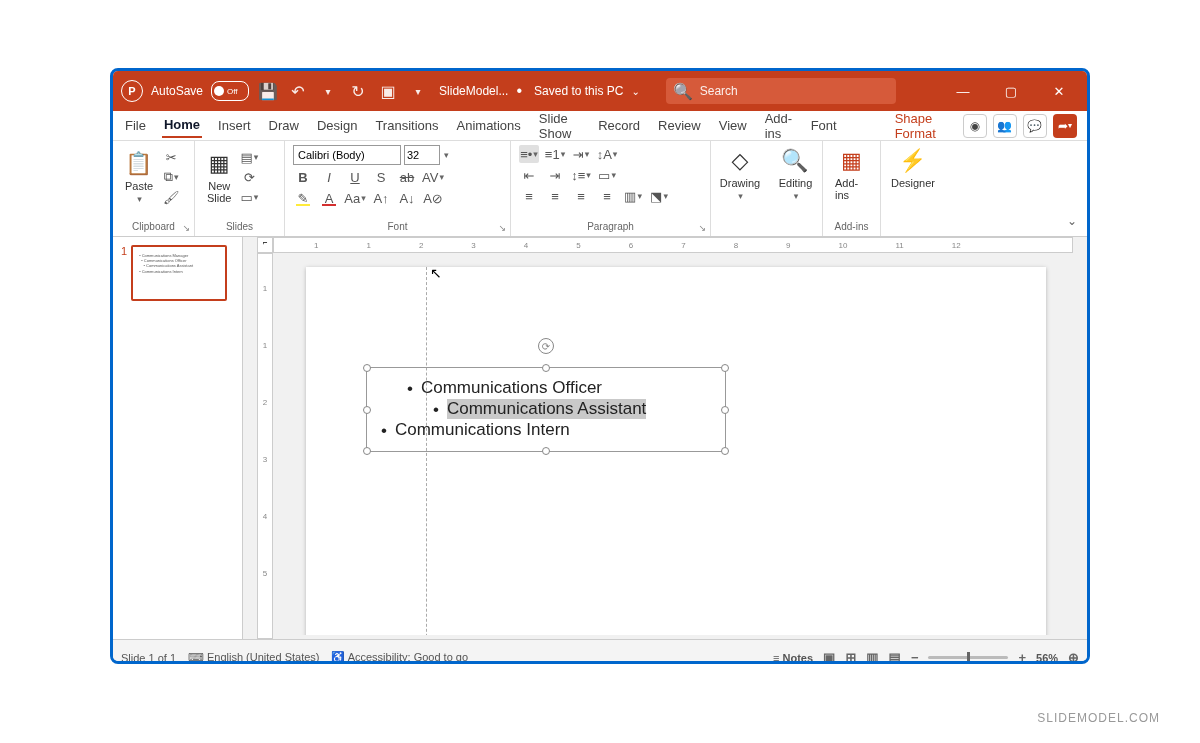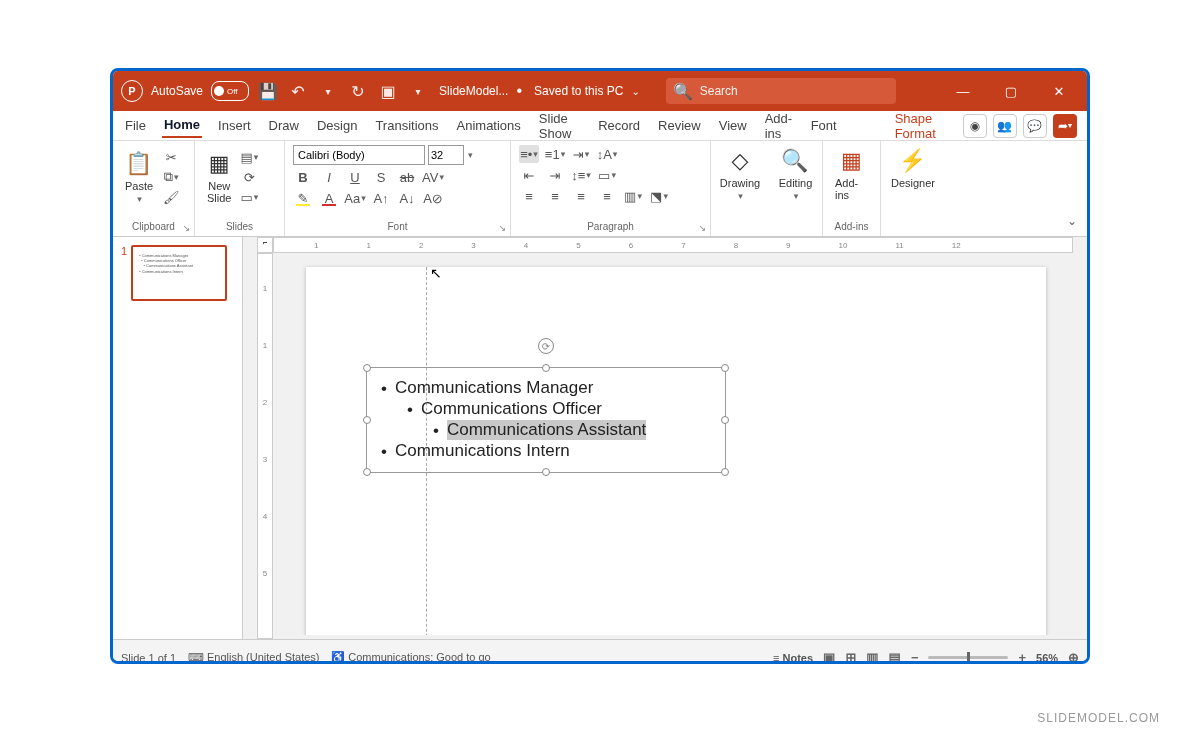--- a/index.html
+++ b/index.html
@@ -34,7 +34,7 @@
   .big-btn{display:flex;flex-direction:column;align-items:center;font-size:11px;color:#333;cursor:pointer;padding:2px 4px;gap:2px;}
   .big-btn .ico{font-size:22px;height:28px;display:flex;align-items:center;}
   .sm-ico{width:20px;height:18px;display:flex;align-items:center;justify-content:center;font-size:13px;cursor:pointer;color:#555;border-radius:2px;}
-  .font-sel{width:132px;height:20px;border:1px solid #999;font-size:11px;padding:0 4px;background:#fff;}
+  .font-sel{width:108px;height:20px;border:1px solid #999;font-size:11px;padding:0 4px;background:#fff;}
   .size-sel{width:36px;height:20px;border:1px solid #999;font-size:11px;padding:0 2px;background:#fff;}
   .collapse-caret{position:absolute;right:10px;bottom:8px;font-size:12px;color:#666;cursor:pointer;}
   .workspace{height: calc(100% - 40px - 30px - 96px - 22px);display:flex;background:#f1f1f1;}

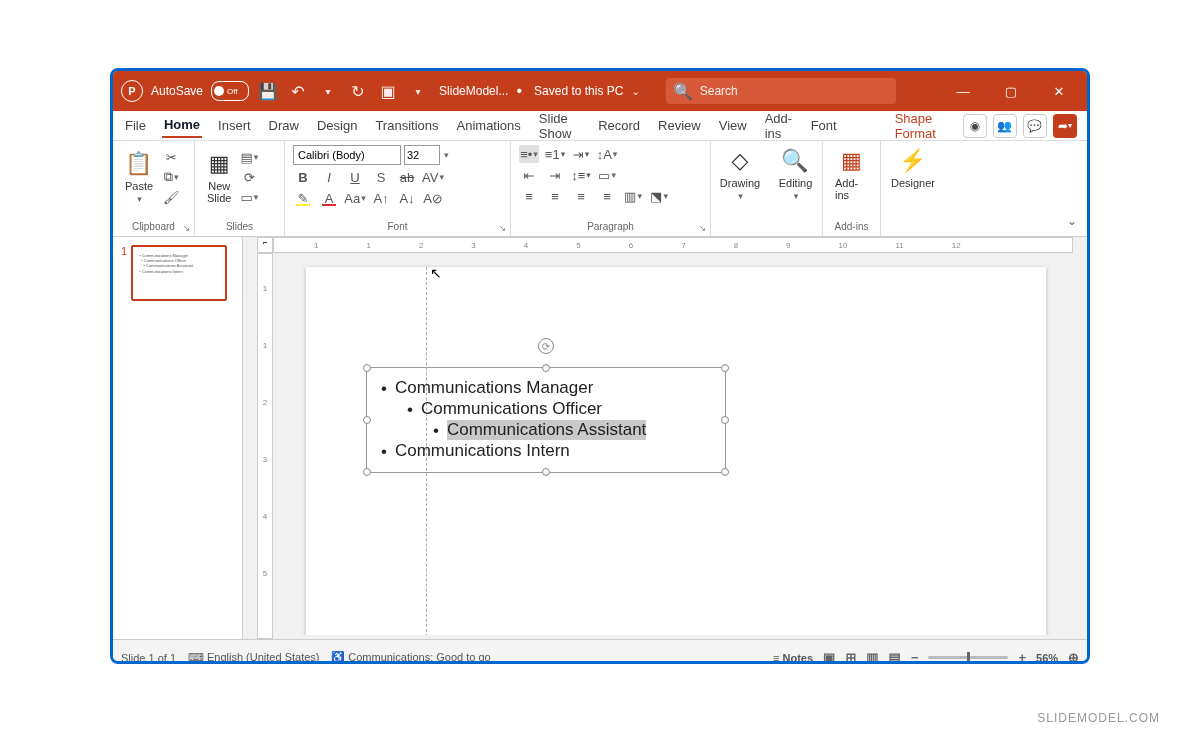--- a/index.html
+++ b/index.html
@@ -299,9 +299,6 @@
             <div class="h" style="bottom:-4px;left:50%;margin-left:-4px;"></div>
             <div class="h" style="bottom:-4px;right:-4px;"></div>
             <div class="tb-content">
-              <div class="bul">
-                  <span>Communications Manager</span>
-                </div>
               <div class="bul lvl1">
                   <span>Communications Officer</span>
                 </div>

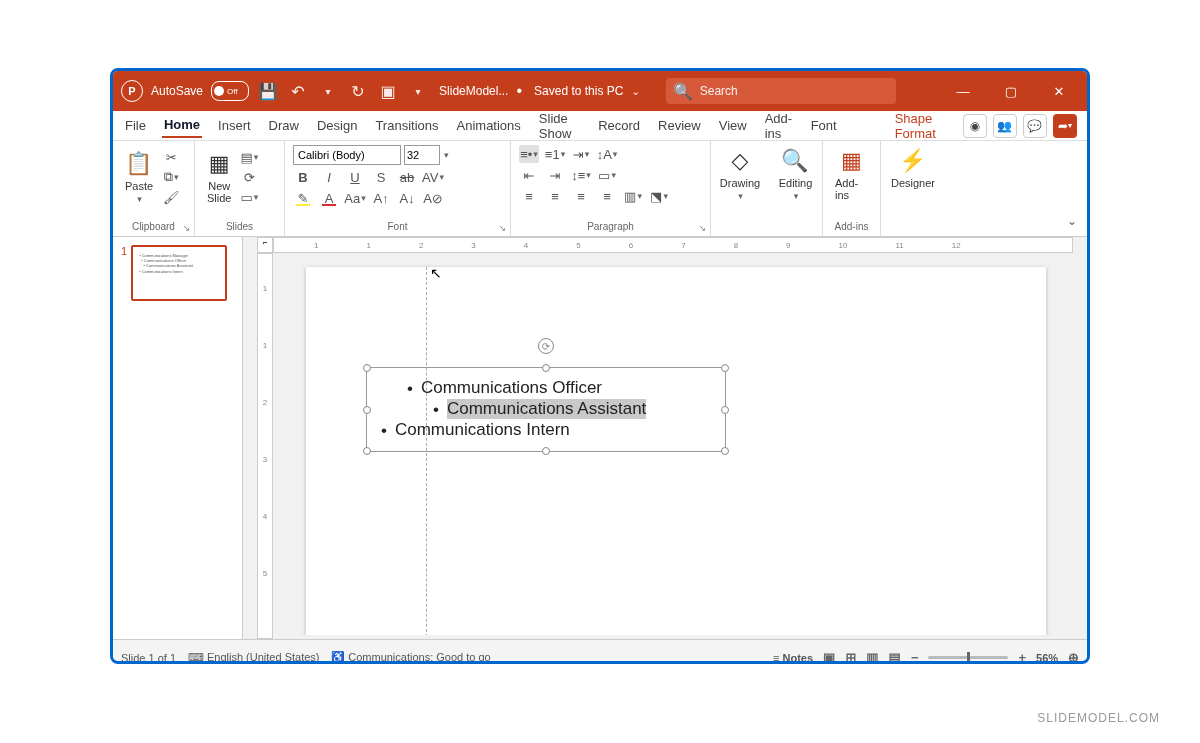--- a/index.html
+++ b/index.html
@@ -318,7 +318,7 @@
   <div class="statusbar">
     <span>Slide 1 of 1</span>
     <span>⌨ <span>English (United States)</span></span>
-    <span>♿ <span>Communications: Good to go</span></span>
+    <span>♿ <span>Accessibility: Good to go</span></span>
     <div class="sright">
       <span>≡ <span>Notes</span></span>
       <span class="view-btn">▣</span>

